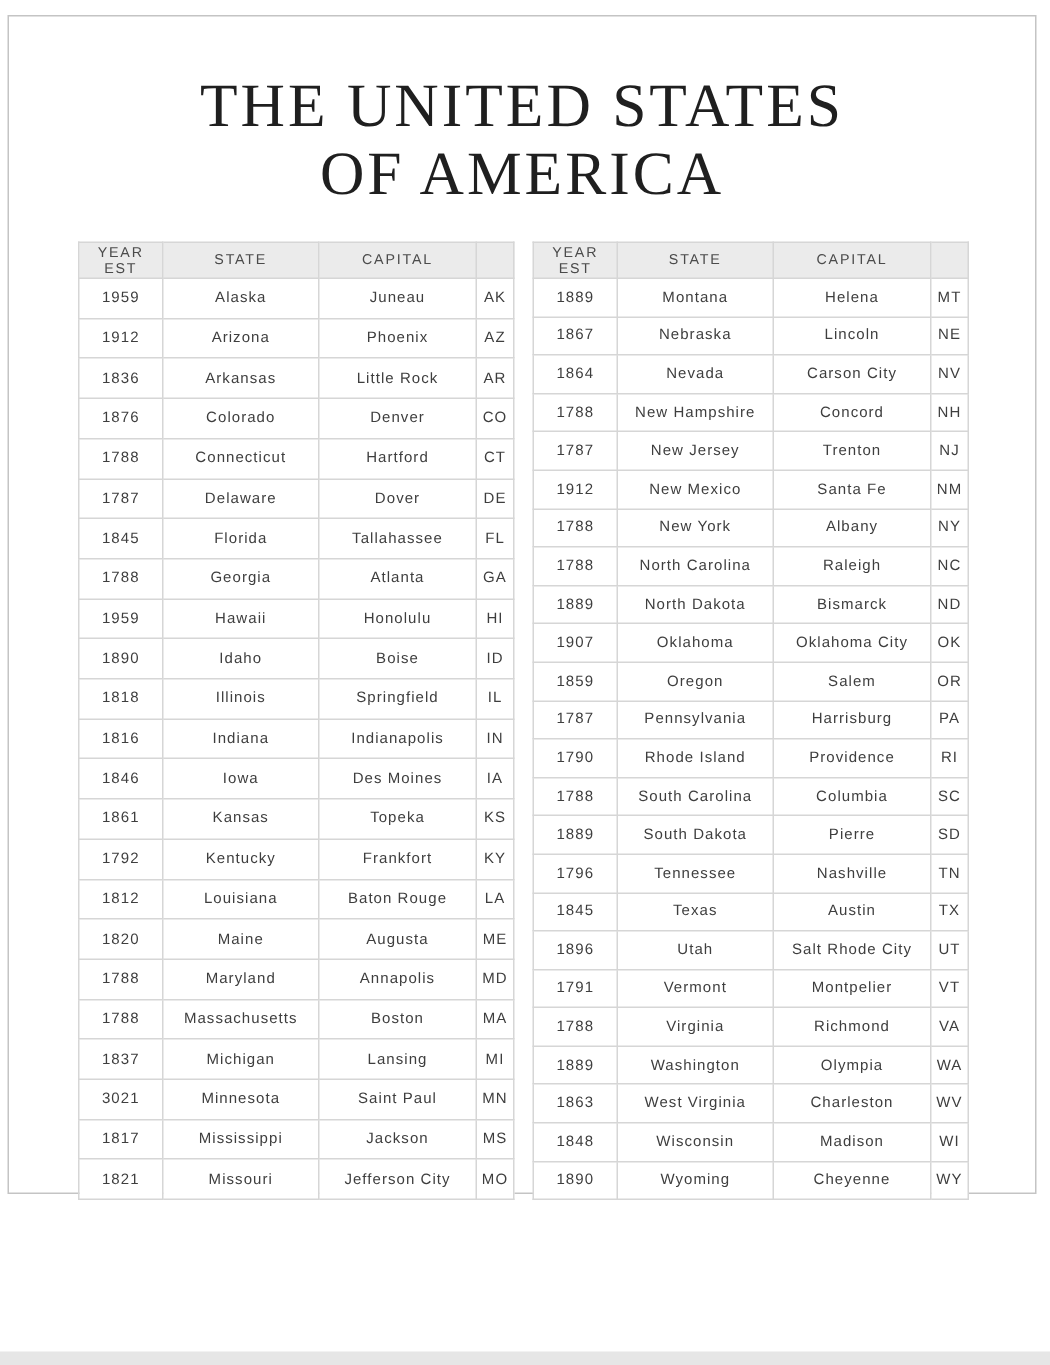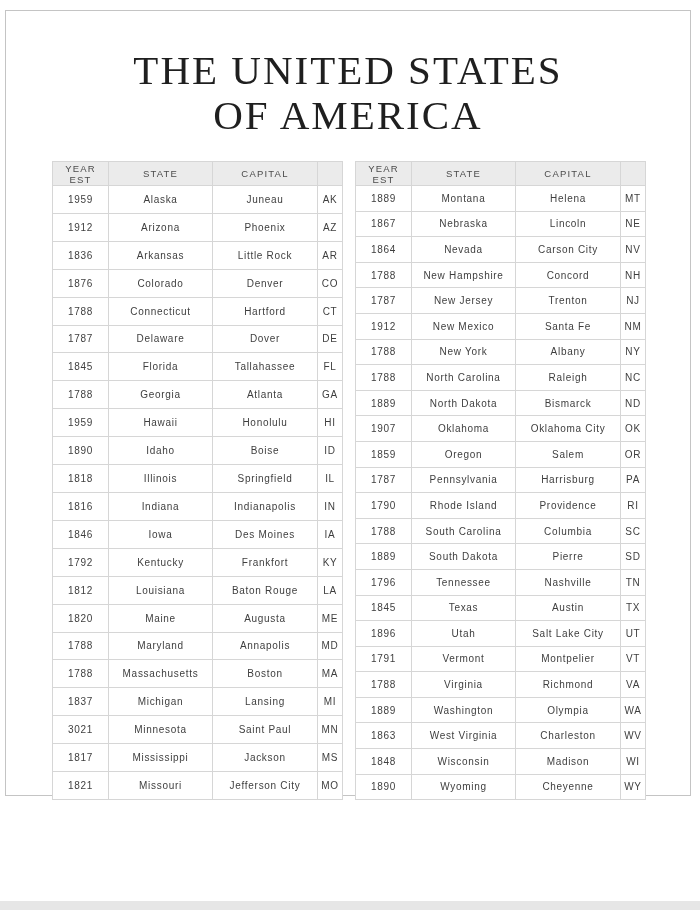--- a/index.html
+++ b/index.html
@@ -161,6 +161,12 @@
             <td>IA</td>
           </tr>
           <tr>
+            <td>1861</td>
+            <td>Kansas</td>
+            <td>Topeka</td>
+            <td>KS</td>
+          </tr>
+          <tr>
             <td>1792</td>
             <td>Kentucky</td>
             <td>Frankfort</td>

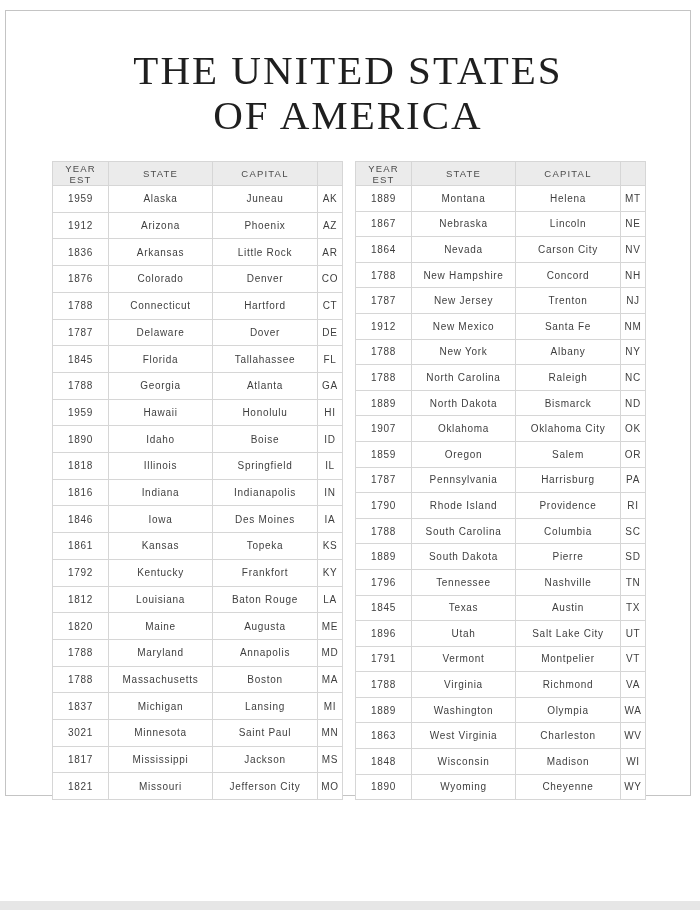--- a/index.html
+++ b/index.html
@@ -344,7 +344,7 @@
           <tr>
             <td>1896</td>
             <td>Utah</td>
-            <td>Salt Lake City</td>
+            <td>Salt Rhode City</td>
             <td>UT</td>
           </tr>
           <tr>

